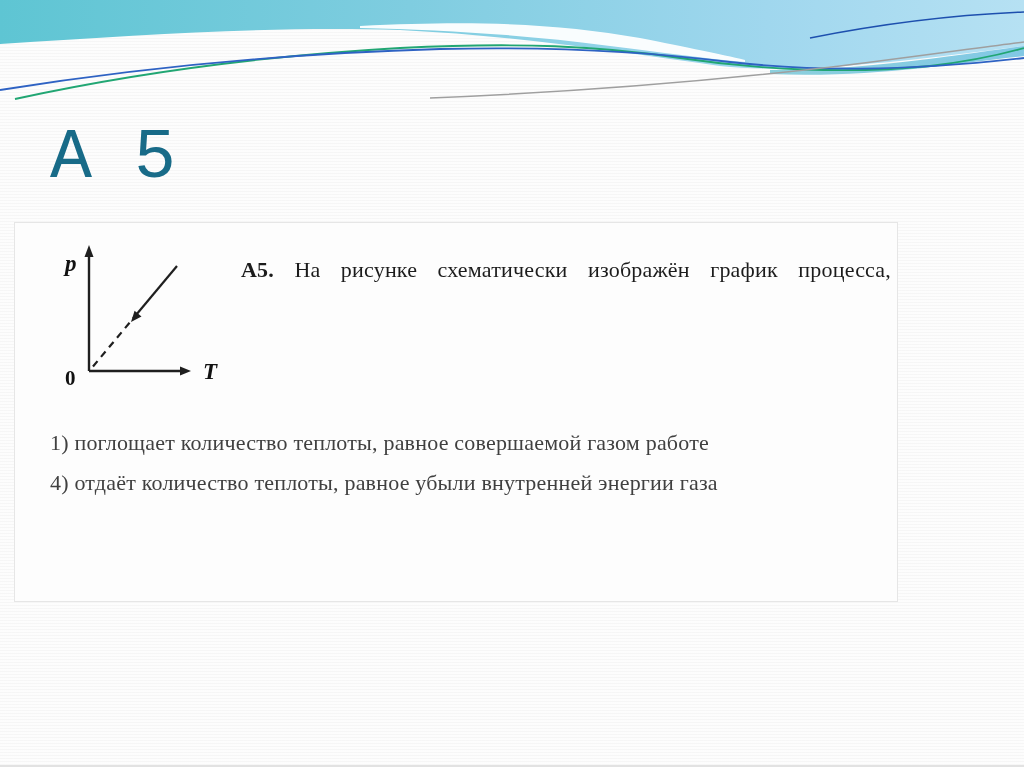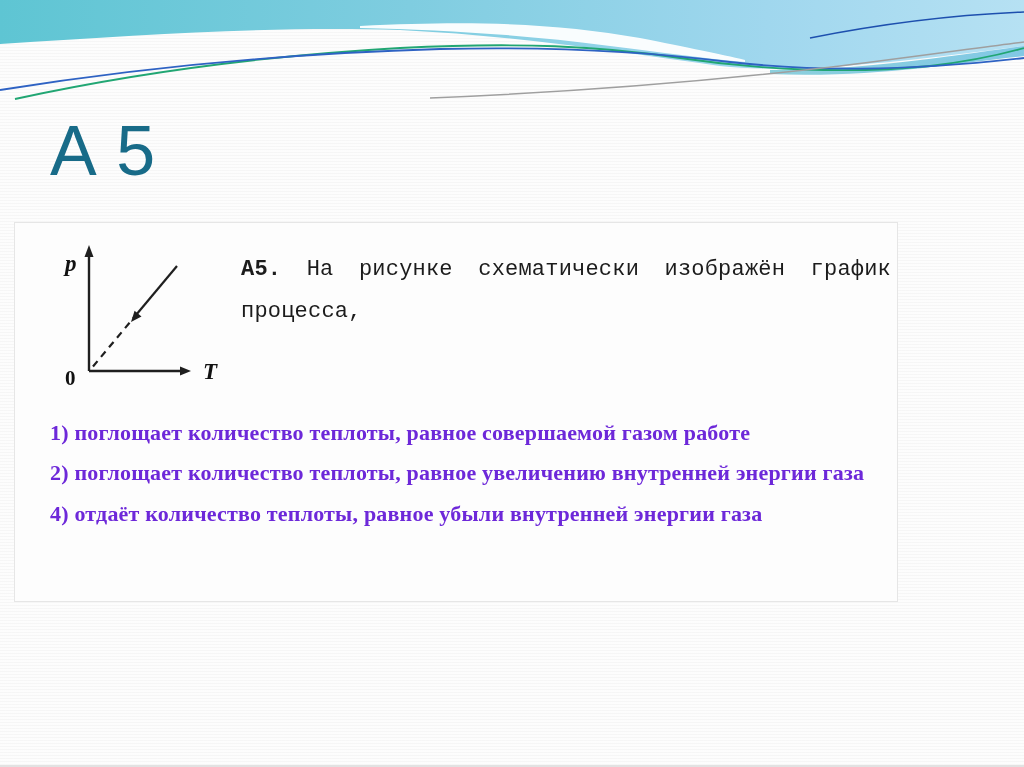--- a/index.html
+++ b/index.html
@@ -17,8 +17,8 @@
     position:absolute;left:0;top:0;width:1024px;height:100px;display:block;
   }
   .slide-title{
-    position:absolute;left:50px;top:116px;
-    font-family:Liberation Sans, sans-serif;
+    position:absolute;left:50px;top:124px;
+    font-family:Liberation Mono, monospace;
     font-size:70px;line-height:1.0;
     color:#186b88;
     white-space:pre;

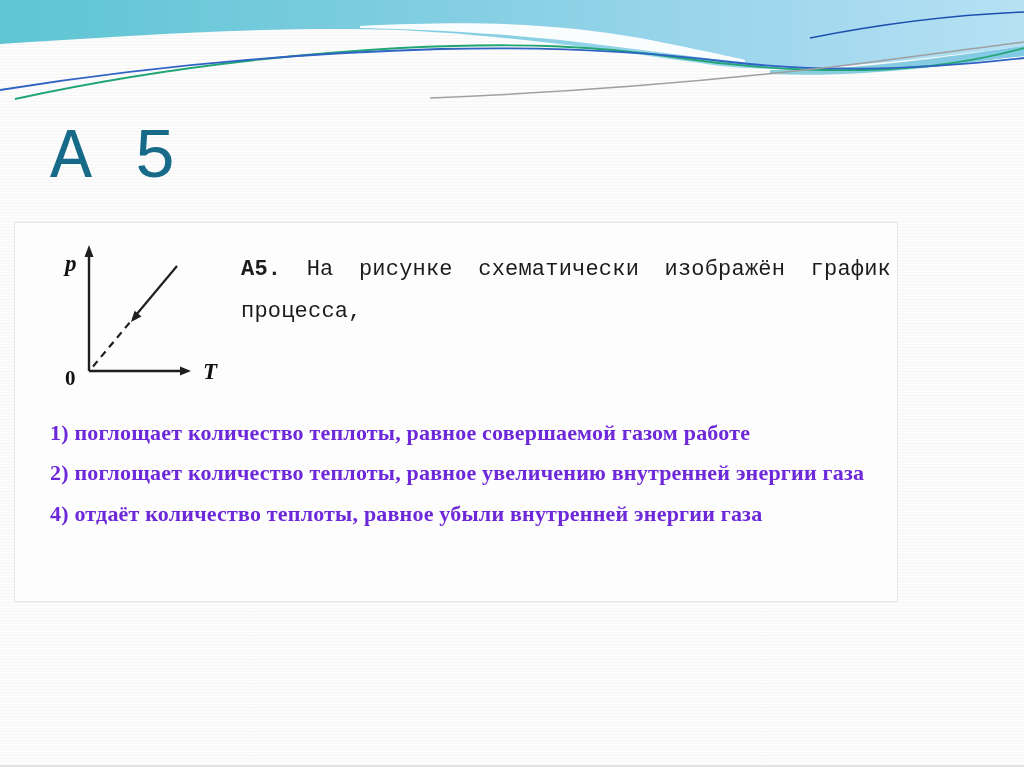--- a/index.html
+++ b/index.html
@@ -41,7 +41,7 @@
     font-size:22px;line-height:42px;color:#1c1c1c;
     letter-spacing:.2px;
   }
-  .q-line1{text-align:justify;text-align-last:justify;font-family:Liberation Mono, monospace;}
+  .q-line1{text-align:justify;text-align-last:justify;}
   .q-num{font-weight:bold;}
   .answer-options{
     position:absolute;left:35px;top:190px;width:840px;

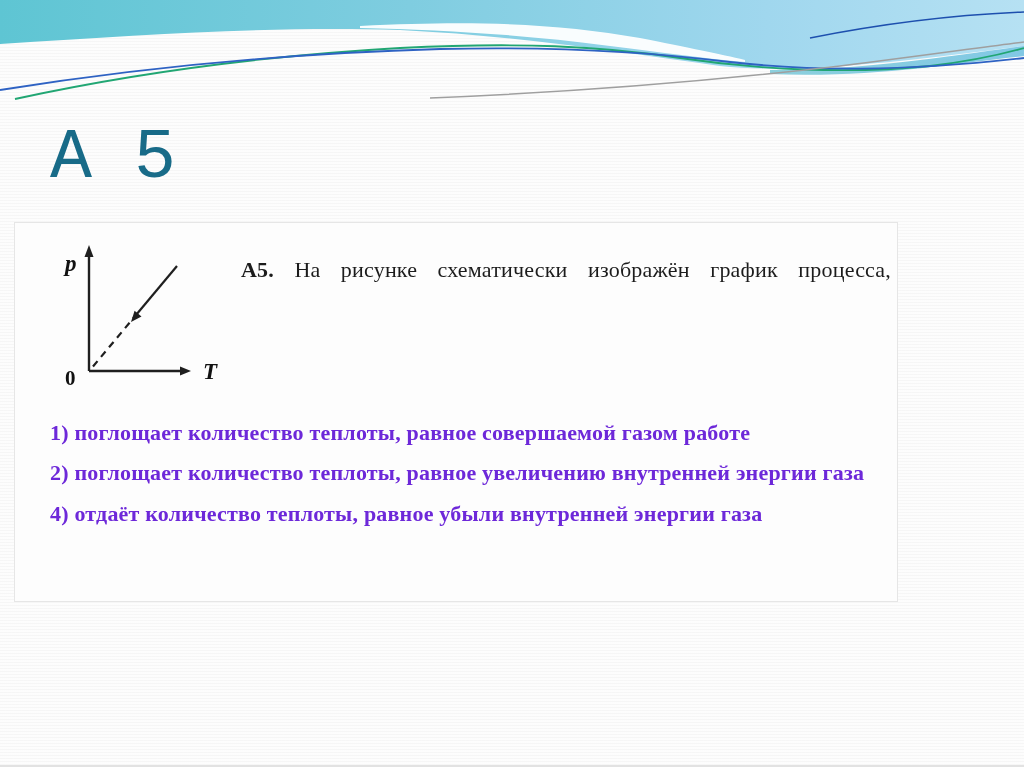--- a/index.html
+++ b/index.html
@@ -44,10 +44,9 @@
   .q-line1{text-align:justify;text-align-last:justify;}
   .q-num{font-weight:bold;}
   .answer-options{
-    position:absolute;left:35px;top:190px;width:840px;
-    font-size:22px;line-height:40.3px;color:#6d28d9;
+    position:absolute;left:35px;top:200px;width:840px;
+    font-size:22px;line-height:40.3px;color:#404040;
     letter-spacing:.2px;
-    font-weight:bold;
   }
 </style>
 </head>

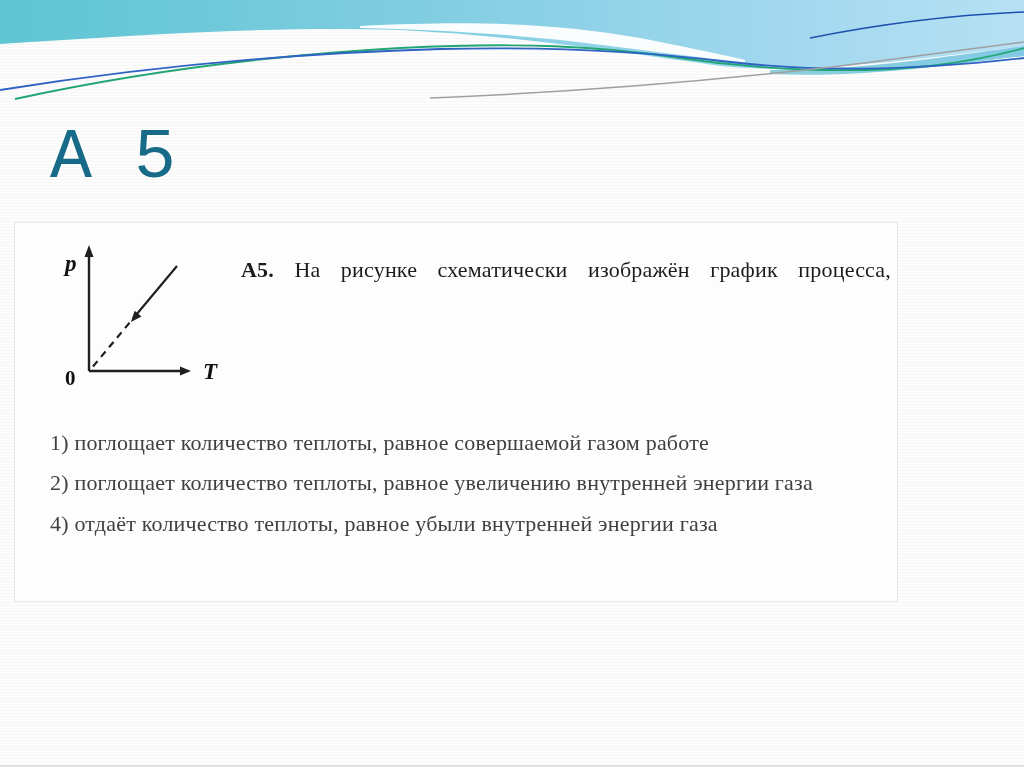--- a/index.html
+++ b/index.html
@@ -103,7 +103,6 @@
 
     <div class="answer-options">
       <div class="option">1) поглощает количество теплоты, равное совершаемой газом работе</div>
-      <div class="option">2) поглощает количество теплоты, равное увеличению внутренней энергии газа</div>
       <div class="option">4) отдаёт количество теплоты, равное убыли внутренней энергии газа</div>
     </div>
 

